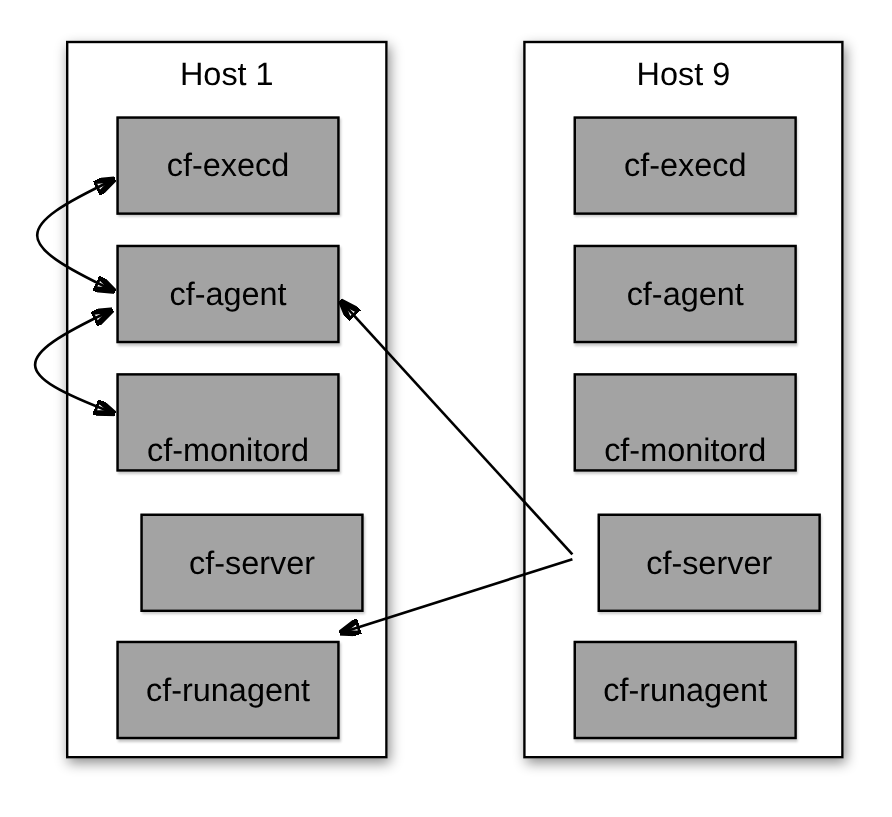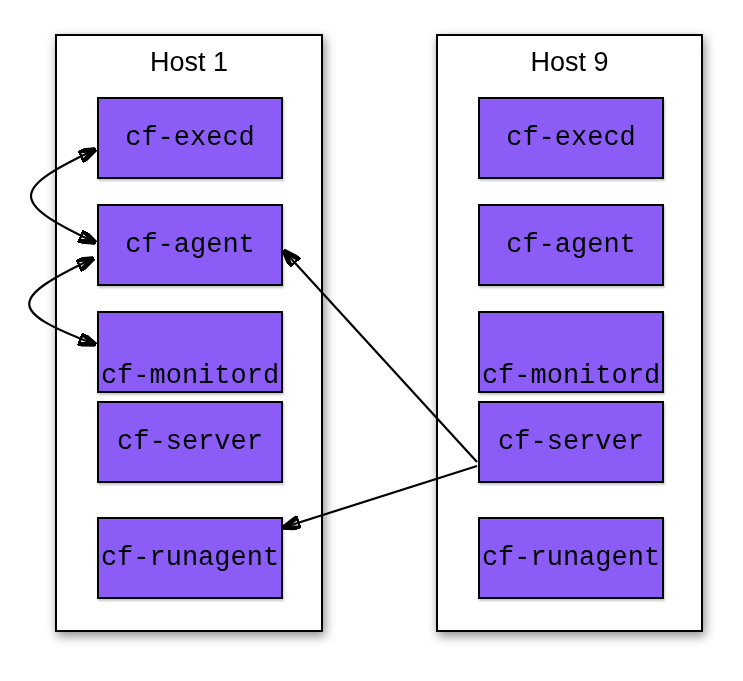--- a/index.html
+++ b/index.html
@@ -41,14 +41,13 @@
     left: 40px;
     width: 186px;
     height: 82px;
-    background: #8b5cf6;
+    background: #a3a3a3;
     border: 2px solid #000000;
     box-sizing: border-box;
     box-shadow: 1px 2px 2px rgba(0, 0, 0, 0.22);
     display: flex;
     align-items: center;
     justify-content: center;
-    font-family: Liberation Mono, monospace;
   }
   .component-box .component-label {
     font-size: 27px;

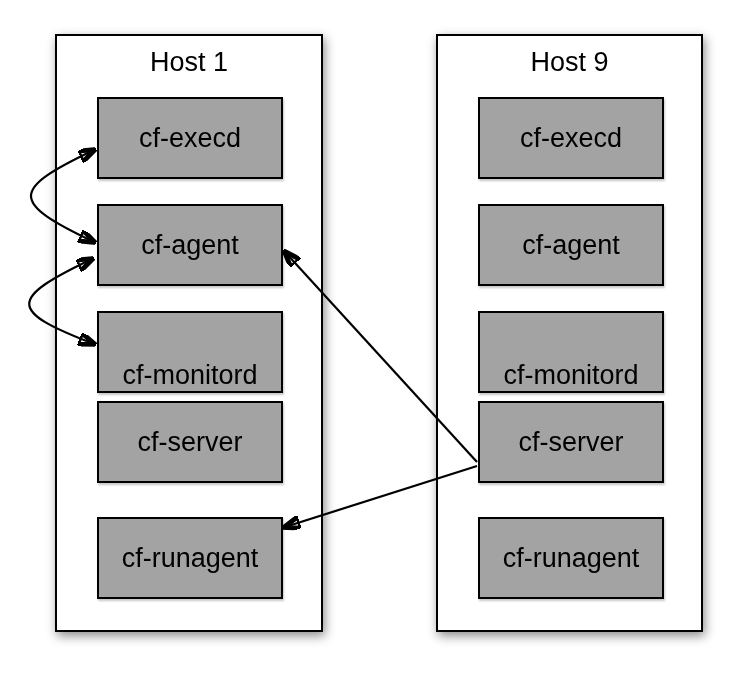--- a/index.html
+++ b/index.html
@@ -58,7 +58,7 @@
   .slot-0 { top: 61px;  }
   .slot-1 { top: 168px; }
   .slot-2 { top: 275px; align-items: flex-end; }
-  .slot-3 { top: 365px; }
+  .slot-3 { top: 392px; margin-left: 20px; }
   .slot-4 { top: 481px; }
   .arrow-layer {
     position: absolute;

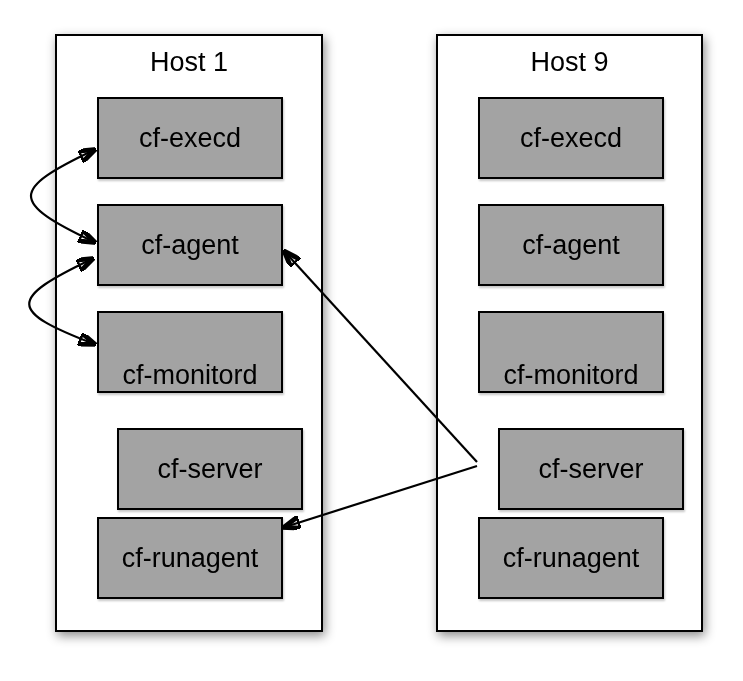--- a/index.html
+++ b/index.html
@@ -59,7 +59,7 @@
   .slot-1 { top: 168px; }
   .slot-2 { top: 275px; align-items: flex-end; }
   .slot-3 { top: 392px; margin-left: 20px; }
-  .slot-4 { top: 481px; }
+  .slot-4 { top: 498px; }
   .arrow-layer {
     position: absolute;
     left: 0;

